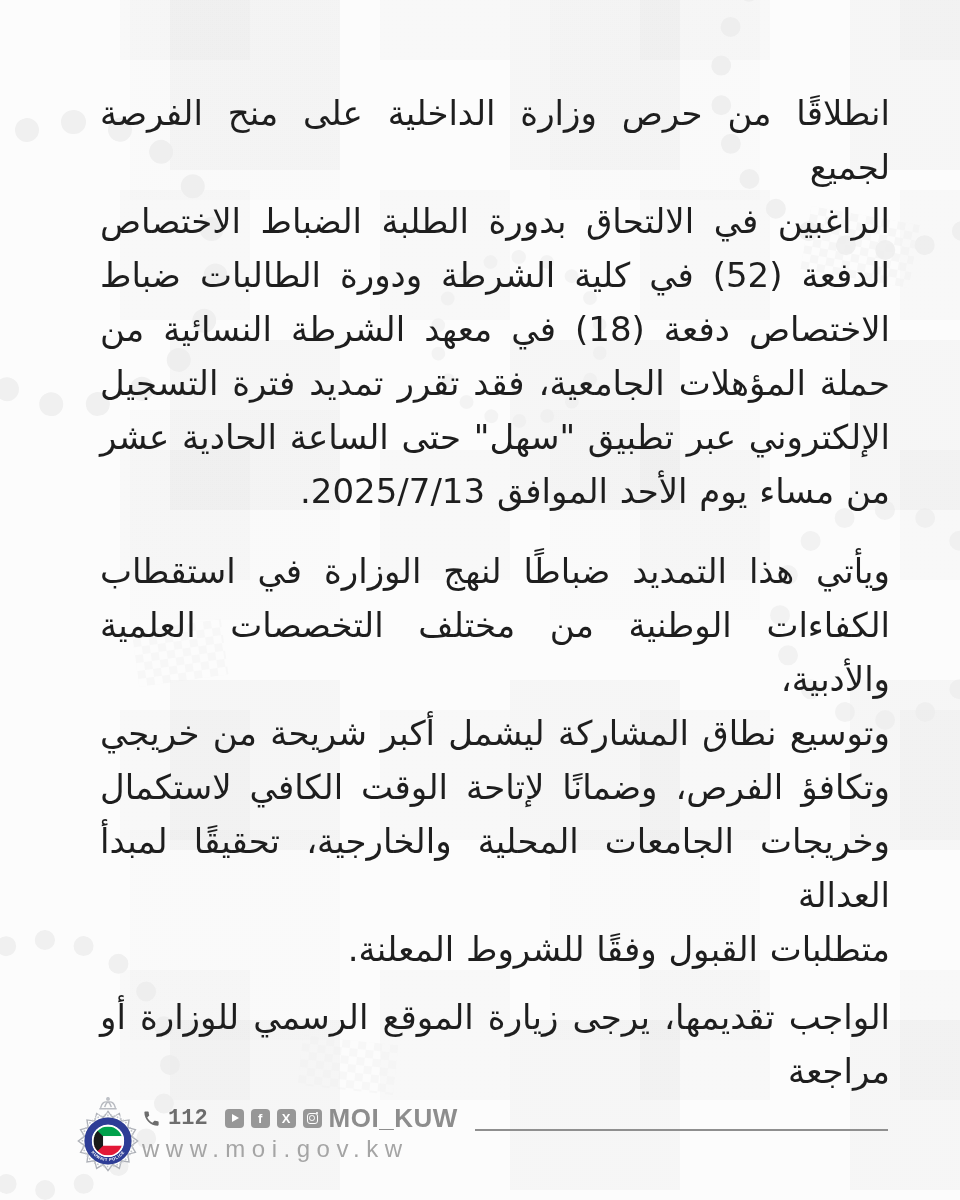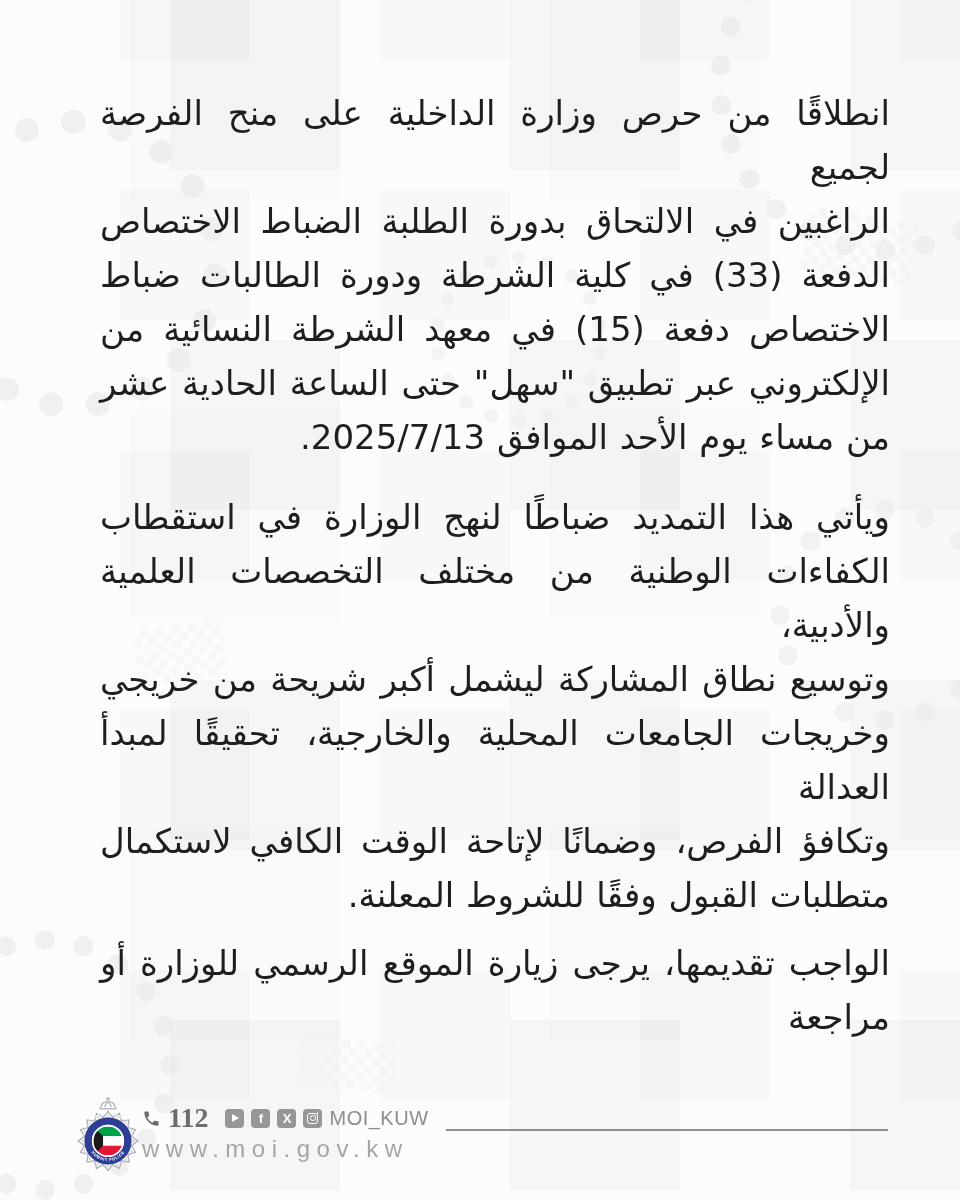--- a/index.html
+++ b/index.html
@@ -72,7 +72,7 @@
     <p class="p1">
       <span class="line">انطلاقًا من حرص وزارة الداخلية على منح الفرصة لجميع</span>
       <span class="line">الراغبين في الالتحاق بدورة الطلبة الضباط الاختصاص</span>
-      <span class="line">الدفعة (33) في كلية الشرطة ودورة الطالبات ضباط</span>
+      <span class="line">الدفعة (52) في كلية الشرطة ودورة الطالبات ضباط</span>
       <span class="line">الاختصاص دفعة (15) في معهد الشرطة النسائية من</span>
       <span class="line">الإلكتروني عبر تطبيق "سهل" حتى الساعة الحادية عشر</span>
       <span class="line last">من مساء يوم الأحد الموافق 2025/7/13.</span>

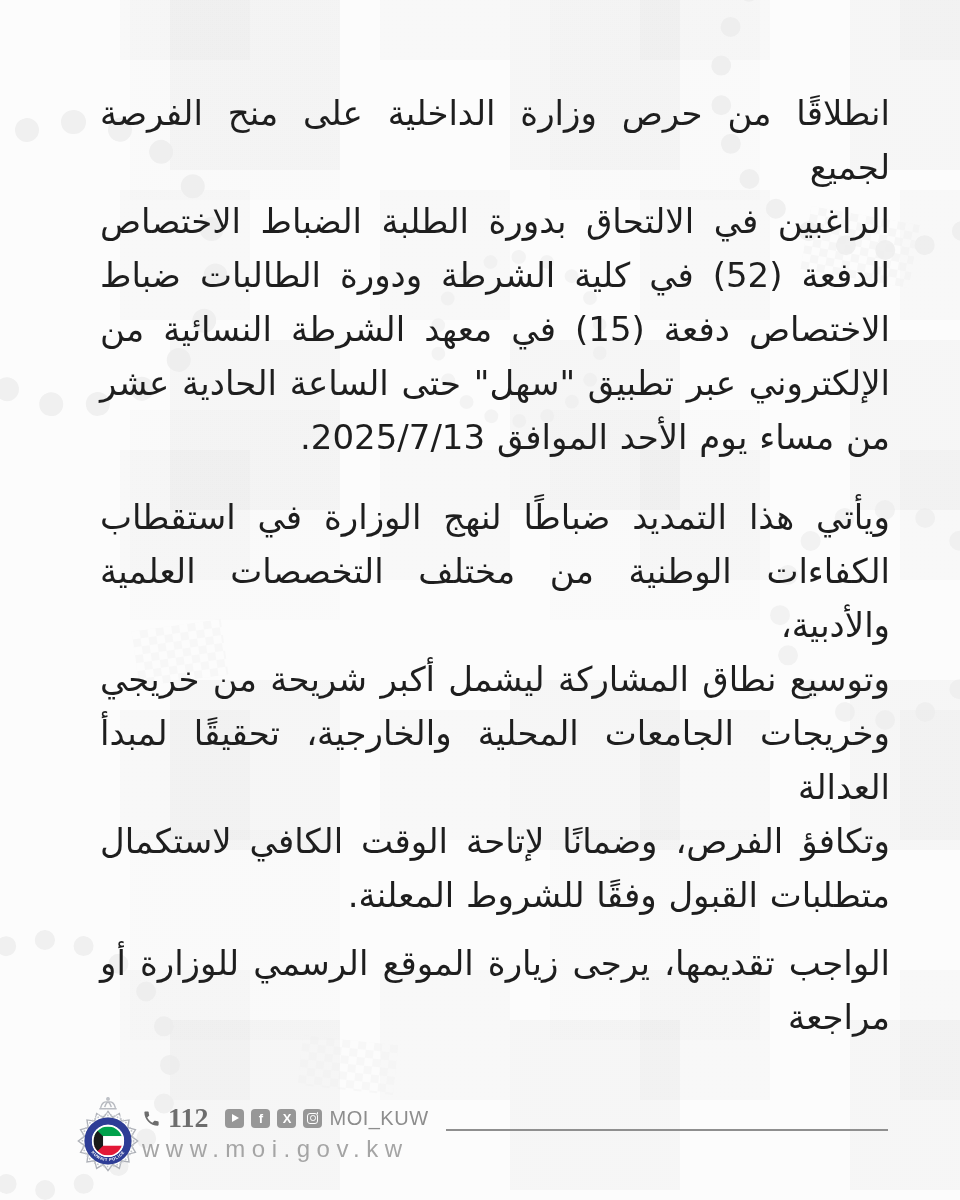--- a/index.html
+++ b/index.html
@@ -73,7 +73,7 @@
       <span class="line">انطلاقًا من حرص وزارة الداخلية على منح الفرصة لجميع</span>
       <span class="line">الراغبين في الالتحاق بدورة الطلبة الضباط الاختصاص</span>
       <span class="line">الدفعة (52) في كلية الشرطة ودورة الطالبات ضباط</span>
-      <span class="line">الاختصاص دفعة (15) في معهد الشرطة النسائية من</span>
+      <span class="line">الاختصاص دفعة (18) في معهد الشرطة النسائية من</span>
       <span class="line">الإلكتروني عبر تطبيق "سهل" حتى الساعة الحادية عشر</span>
       <span class="line last">من مساء يوم الأحد الموافق 2025/7/13.</span>
     </p>

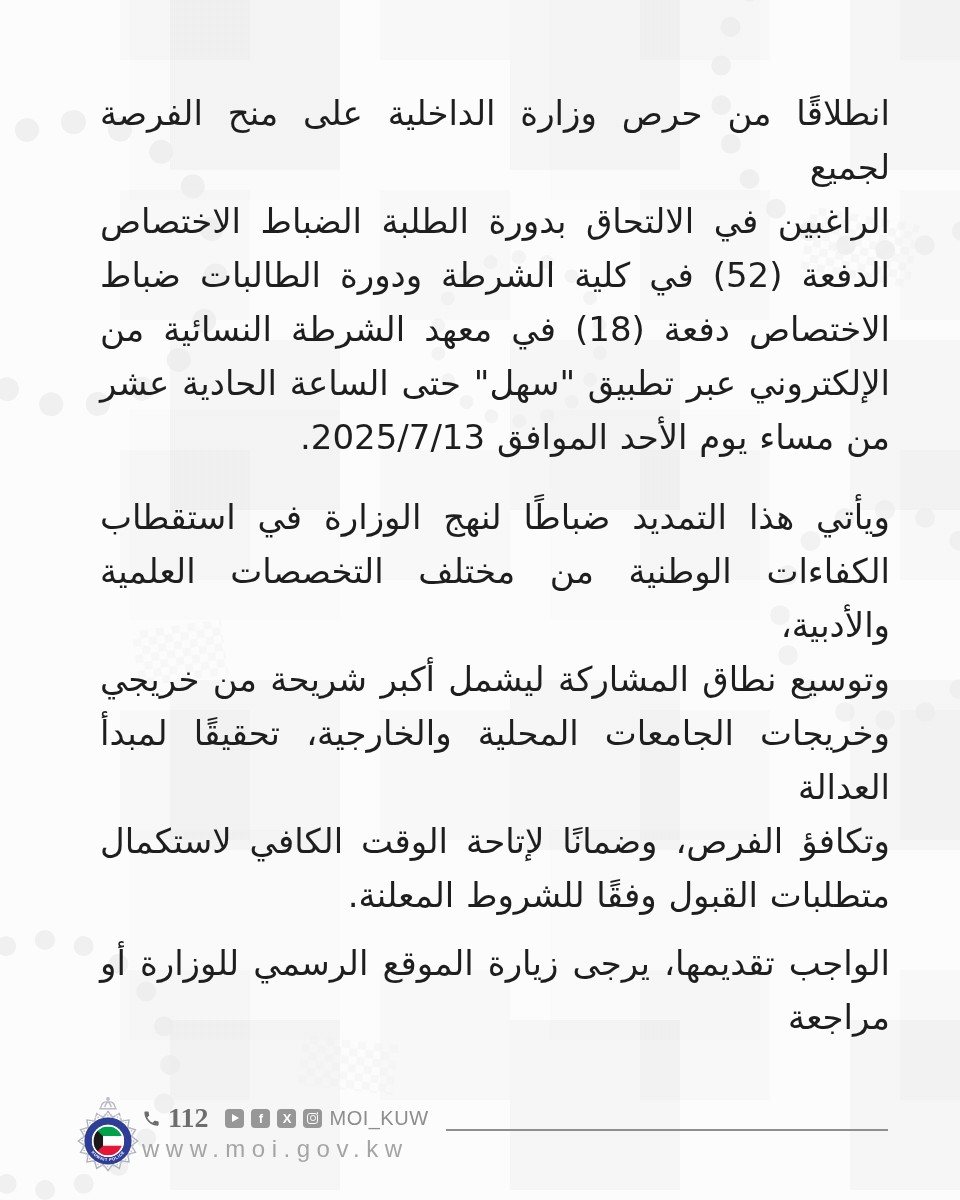--- a/index.html
+++ b/index.html
@@ -74,6 +74,7 @@
       <span class="line">الراغبين في الالتحاق بدورة الطلبة الضباط الاختصاص</span>
       <span class="line">الدفعة (52) في كلية الشرطة ودورة الطالبات ضباط</span>
       <span class="line">الاختصاص دفعة (18) في معهد الشرطة النسائية من</span>
+      <span class="line">حملة المؤهلات الجامعية، فقد تقرر تمديد فترة التسجيل</span>
       <span class="line">الإلكتروني عبر تطبيق "سهل" حتى الساعة الحادية عشر</span>
       <span class="line last">من مساء يوم الأحد الموافق 2025/7/13.</span>
     </p>

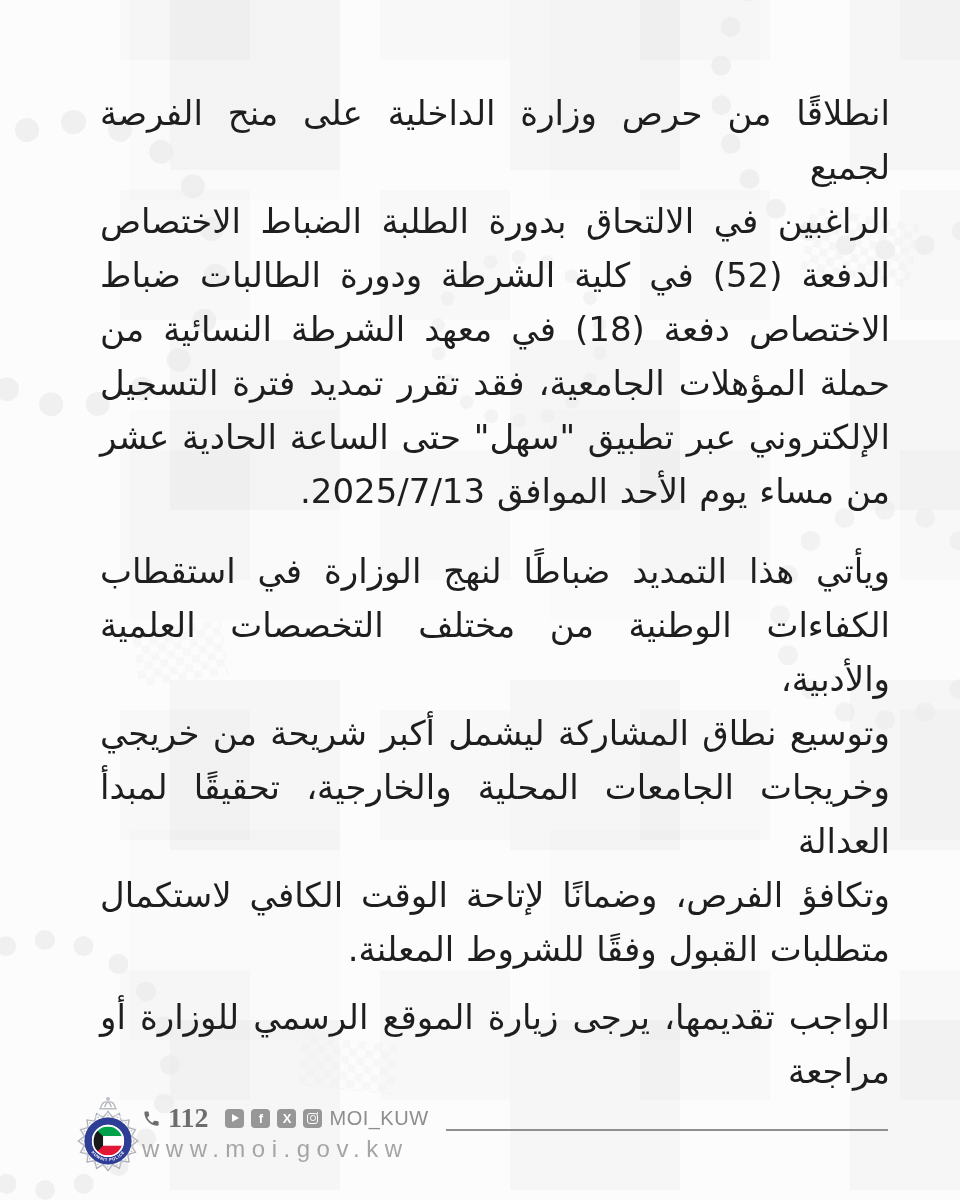--- a/index.html
+++ b/index.html
@@ -82,8 +82,8 @@
       <span class="line">ويأتي هذا التمديد ضباطًا لنهج الوزارة في استقطاب</span>
       <span class="line">الكفاءات الوطنية من مختلف التخصصات العلمية والأدبية،</span>
       <span class="line">وتوسيع نطاق المشاركة ليشمل أكبر شريحة من خريجي</span>
+      <span class="line">وتكافؤ الفرص، وضمانًا لإتاحة الوقت الكافي لاستكمال</span>
       <span class="line">وخريجات الجامعات المحلية والخارجية، تحقيقًا لمبدأ العدالة</span>
-      <span class="line">وتكافؤ الفرص، وضمانًا لإتاحة الوقت الكافي لاستكمال</span>
       <span class="line last">متطلبات القبول وفقًا للشروط المعلنة.</span>
     </p>
     <p class="p3">

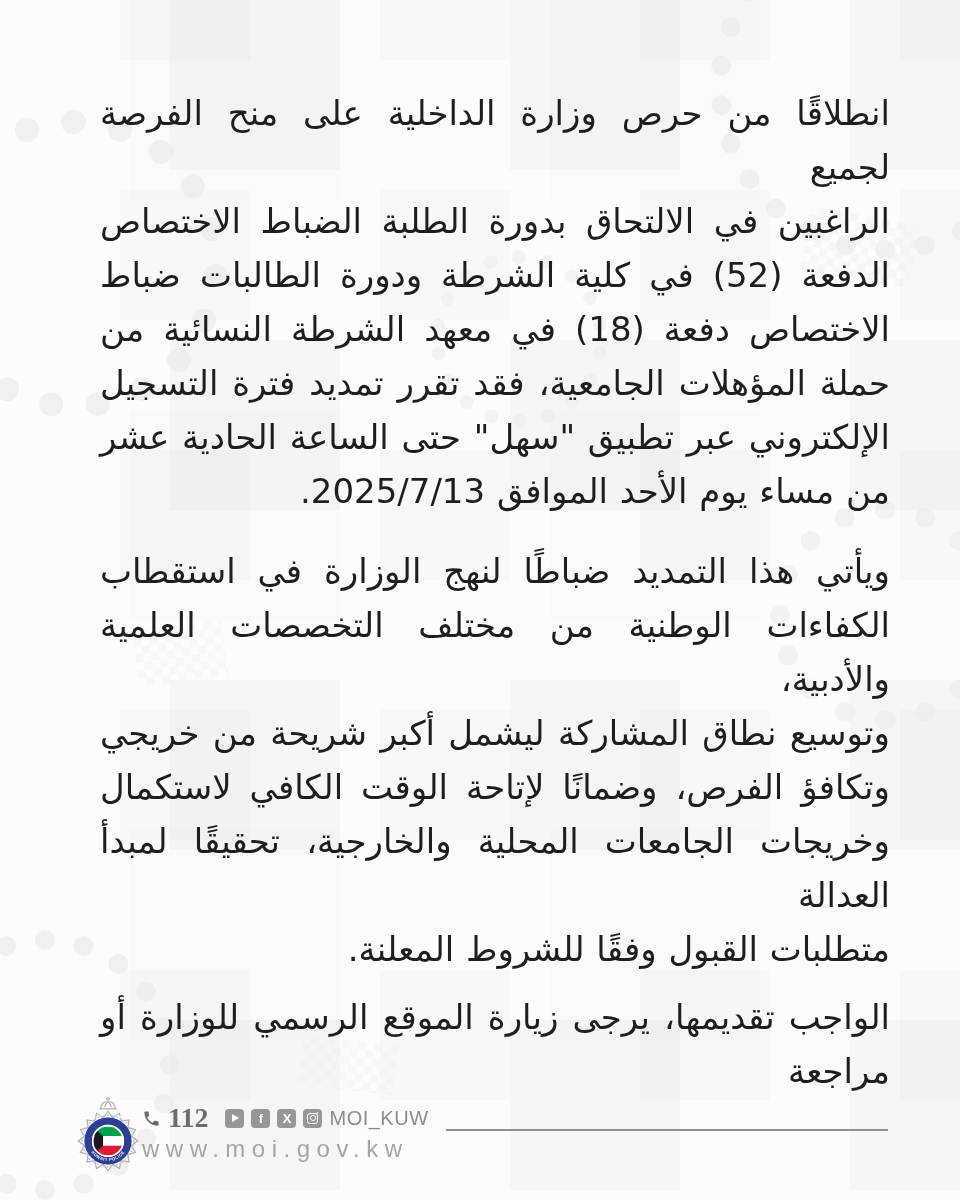--- a/index.html
+++ b/index.html
@@ -42,7 +42,7 @@
   .badge{position:absolute;left:75px;top:1096px;}
   .fcol{position:absolute;left:142px;right:72px;top:1104px;}
   .frow{display:flex;align-items:center;gap:7px;height:28px;}
-  .phone-num{font-family:Liberation Serif, serif;font-size:28px;font-weight:700;color:#6d6d6d;letter-spacing:0;margin-right:6px;}
+  .phone-num{font-family:Liberation Mono, monospace;font-size:22px;font-weight:700;color:#6d6d6d;letter-spacing:0;margin-right:6px;}
   .sicon{width:19px;height:19px;border-radius:4px;background:#979797;position:relative;flex:0 0 auto;}
   .sicon.first{margin-left:4px;}
   .yt-tri{position:absolute;left:7px;top:5px;width:0;height:0;border-left:7px solid #fff;border-top:4.5px solid transparent;border-bottom:4.5px solid transparent;}

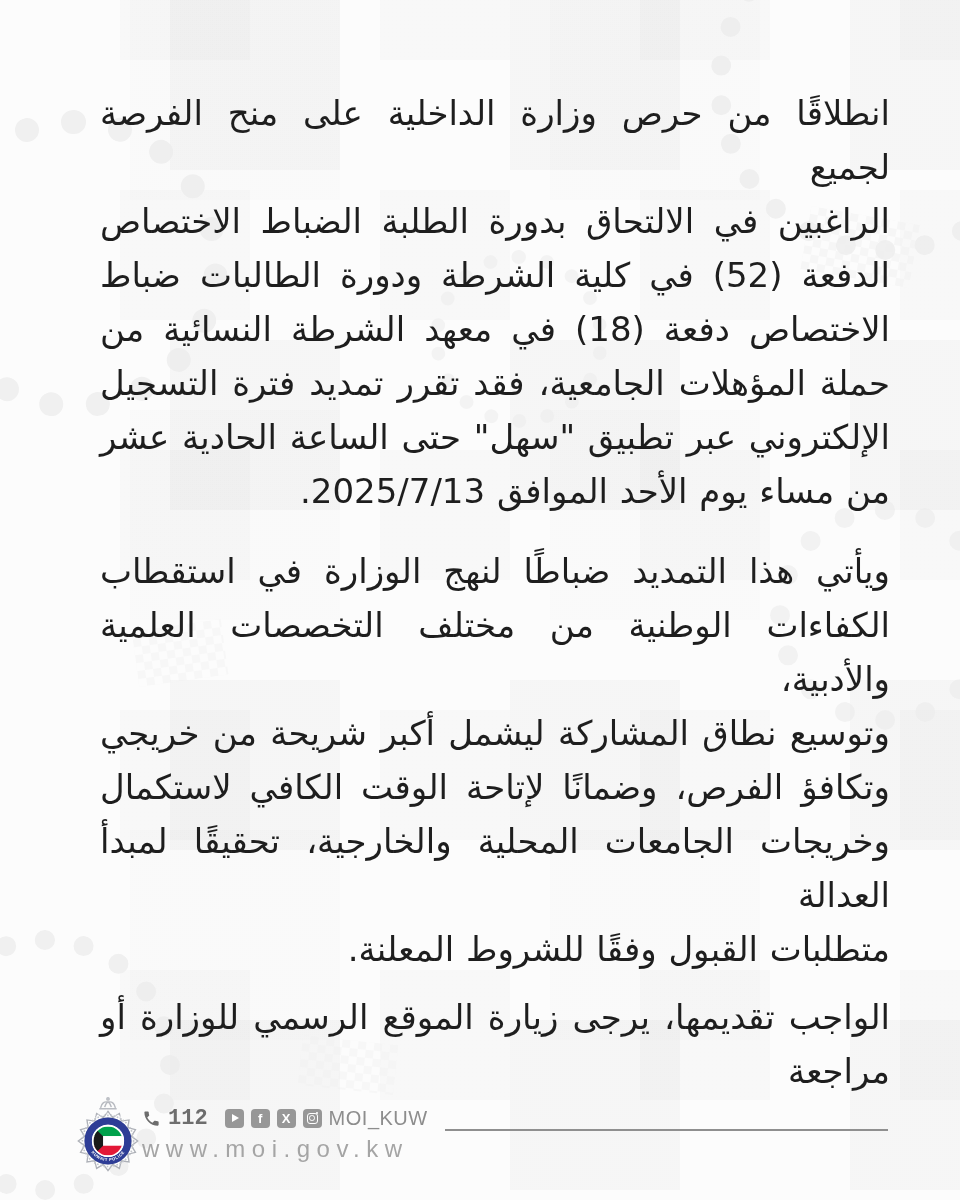--- a/index.html
+++ b/index.html
@@ -50,7 +50,7 @@
   .ig-cam{position:absolute;left:4px;top:4px;width:9px;height:9px;border:1.6px solid #fff;border-radius:3px;}
   .ig-lens{position:absolute;left:6.7px;top:6.7px;width:3.6px;height:3.6px;border:1.4px solid #fff;border-radius:50%;}
   .ig-dot{position:absolute;right:4px;top:3.6px;width:1.8px;height:1.8px;background:#fff;border-radius:50%;}
-  .handle{font-family:"Liberation Sans",sans-serif;font-size:20px;font-weight:400;color:#8d8d8d;letter-spacing:.5px;margin-right:2px;}
+  .handle{font-family:"Liberation Sans",sans-serif;font-size:26px;font-weight:700;color:#8d8d8d;letter-spacing:.5px;margin-right:2px;}
   .rule{flex:1;height:2px;background:#8f8f8f;align-self:flex-end;margin-bottom:1px;margin-left:8px;}
   .www{margin-top:3px;font-family:"Liberation Sans",sans-serif;font-size:24px;font-weight:400;color:#a5a5a5;letter-spacing:6.5px;}
 </style>

